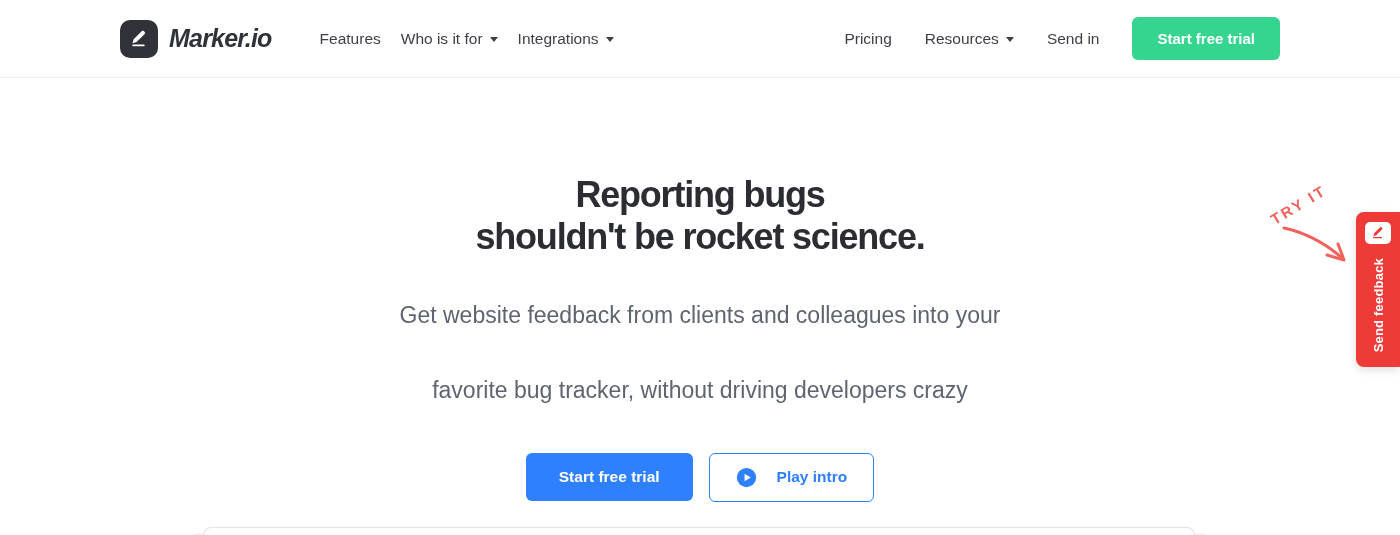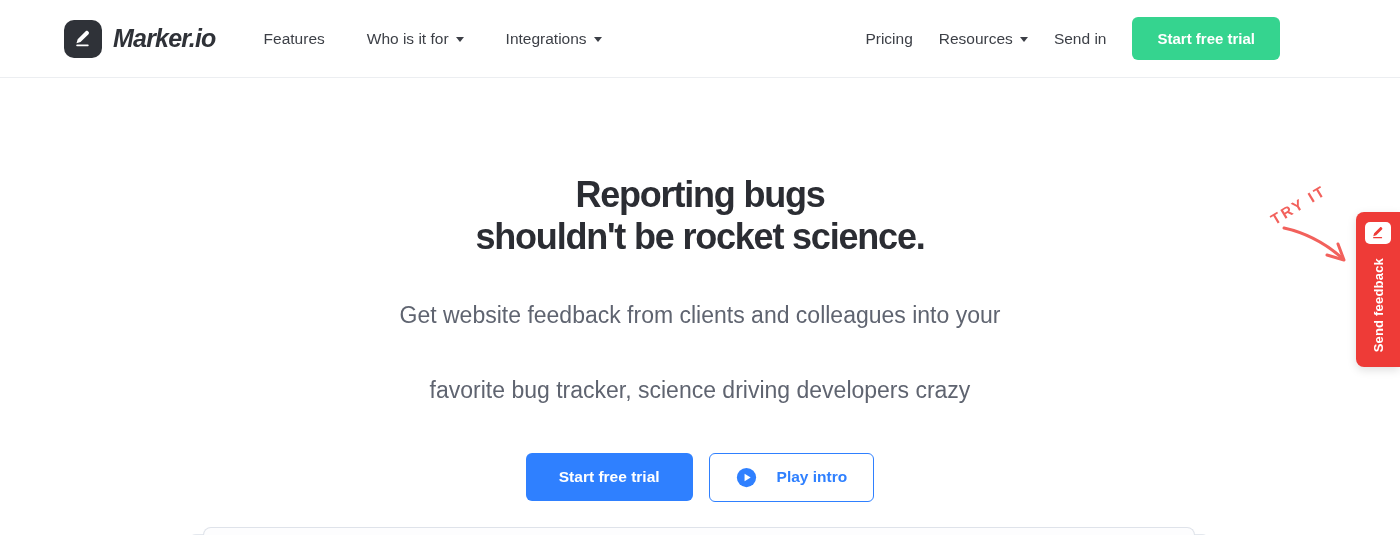--- a/index.html
+++ b/index.html
@@ -27,7 +27,7 @@
     border-bottom: 1px solid #eceef1;
     display: flex;
     align-items: center;
-    padding: 0 120px 0 64px;
+    padding: 0 120px 0 120px;
   }
 
   .brand {

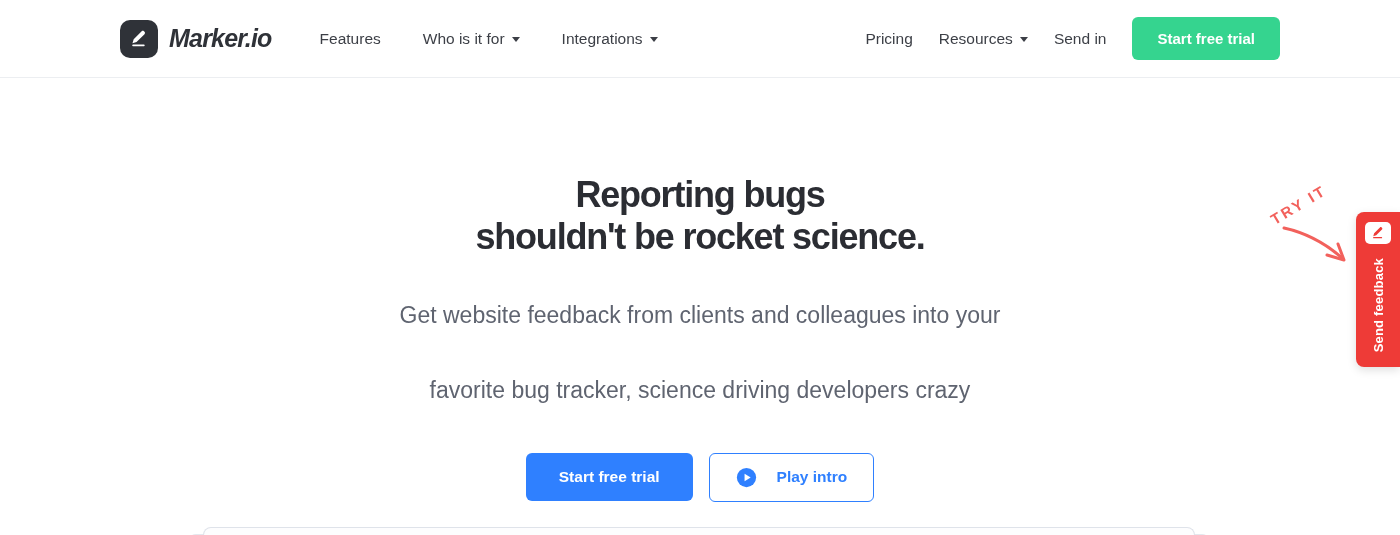--- a/index.html
+++ b/index.html
@@ -61,7 +61,7 @@
   .nav-left {
     display: flex;
     align-items: center;
-    gap: 42px;
+    gap: 20px;
   }
 
   .nav-right {

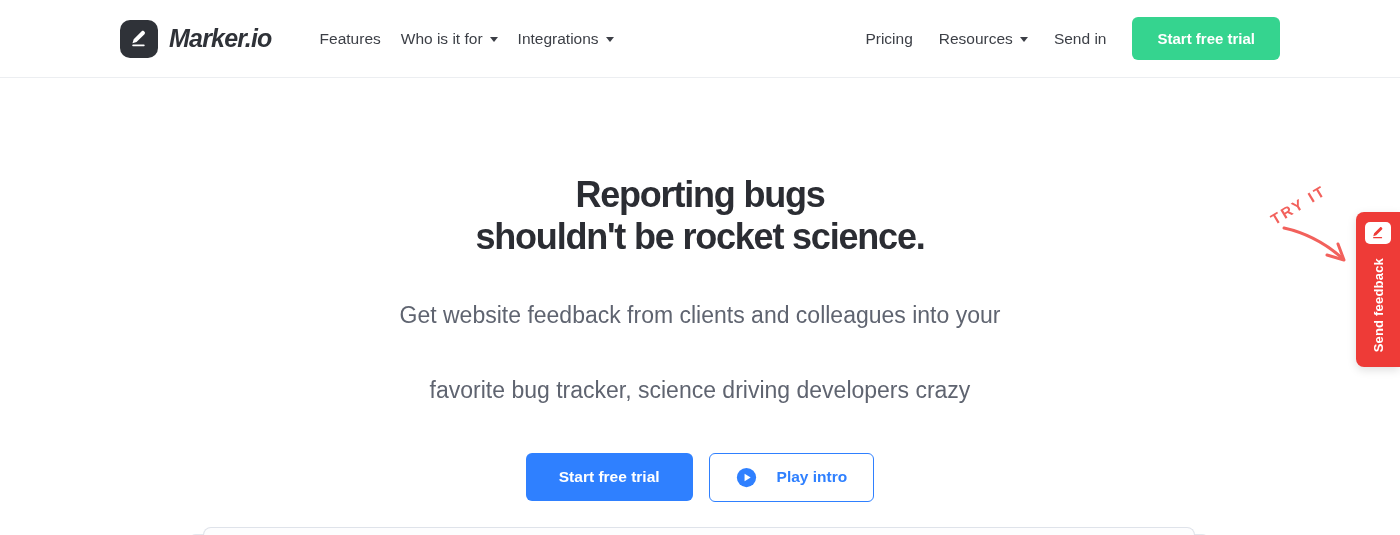--- a/index.html
+++ b/index.html
@@ -67,7 +67,7 @@
   .nav-right {
     display: flex;
     align-items: center;
-    gap: 26px;
+    gap: 33px;
     margin-left: auto;
     justify-content: center;
   }

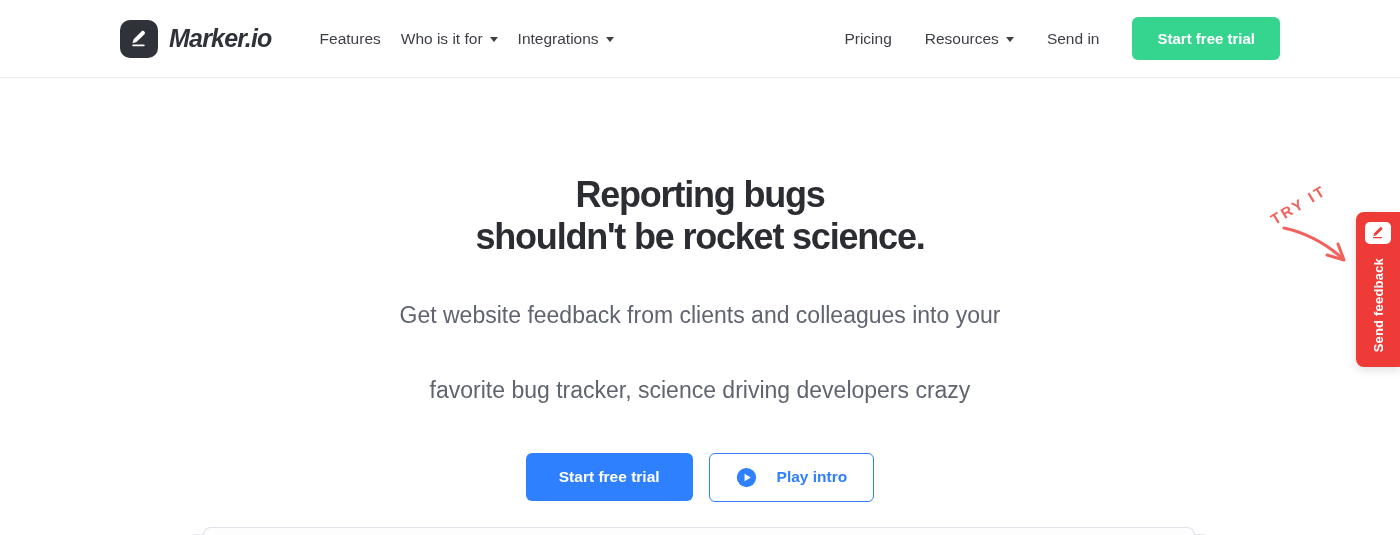--- a/index.html
+++ b/index.html
@@ -321,7 +321,7 @@
 
   <p class="hero-sub">
     <span class="line">Get website feedback from clients and colleagues into your</span>
-    <span class="line">favorite bug tracker, science driving developers crazy</span>
+    <span class="line">favorite bug tracker, without driving developers crazy</span>
   </p>
 
   <div class="hero-actions">

